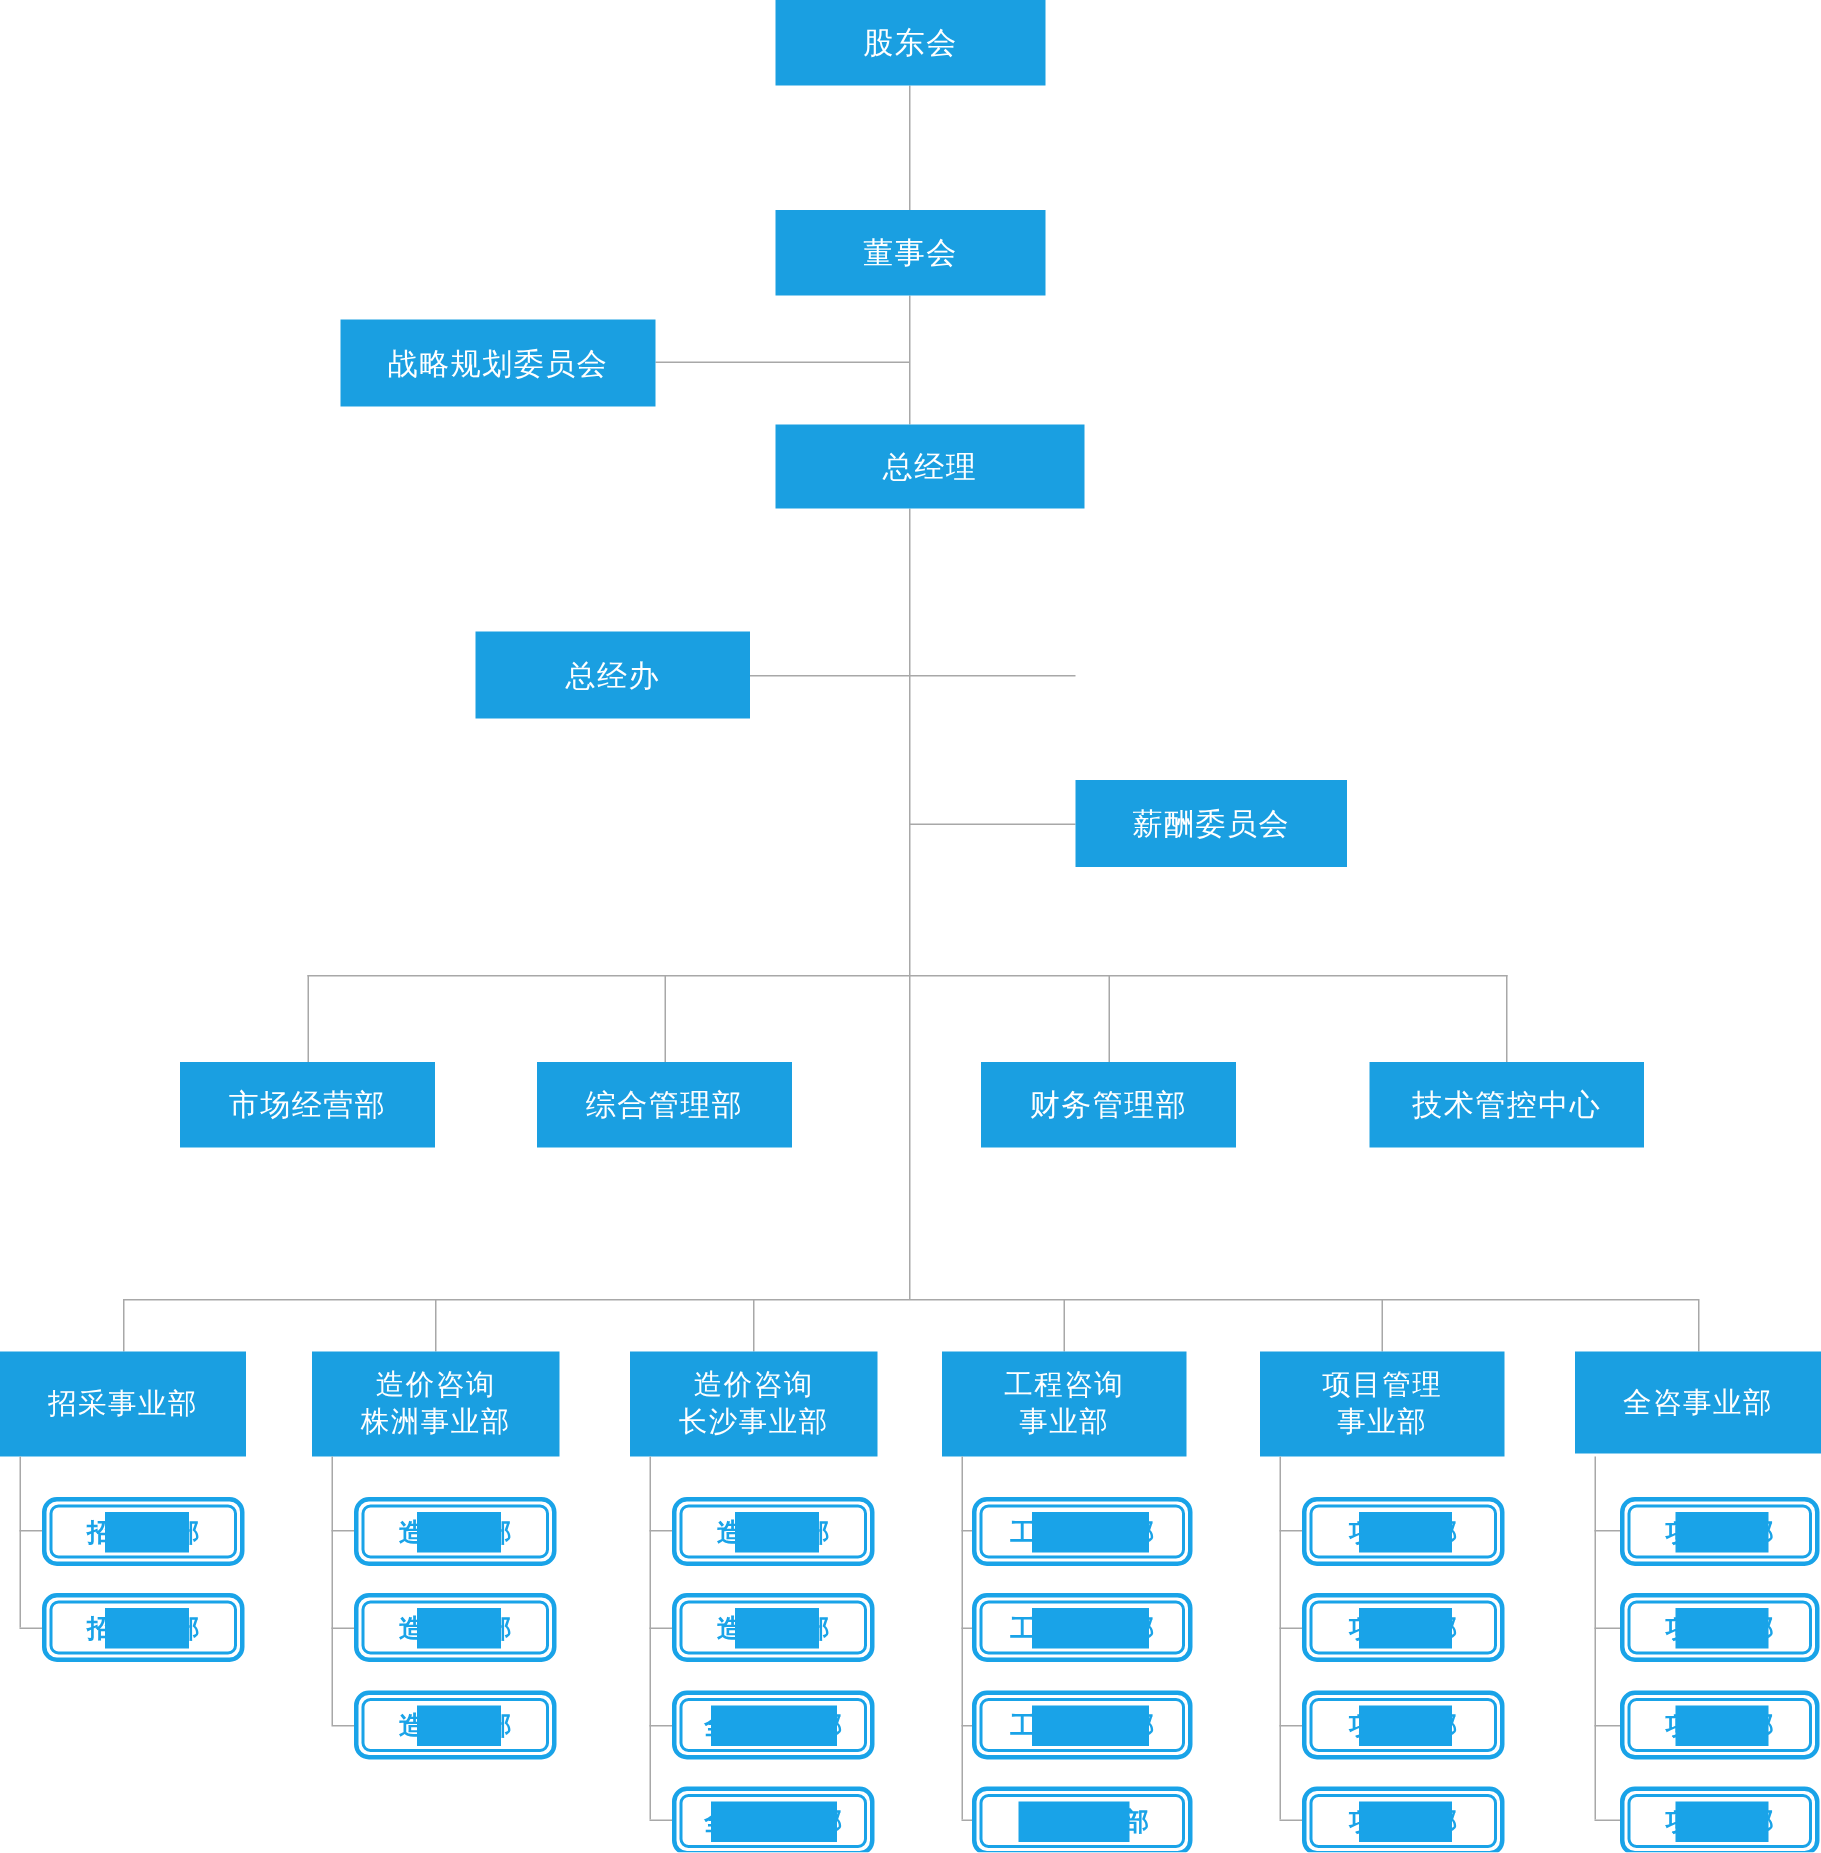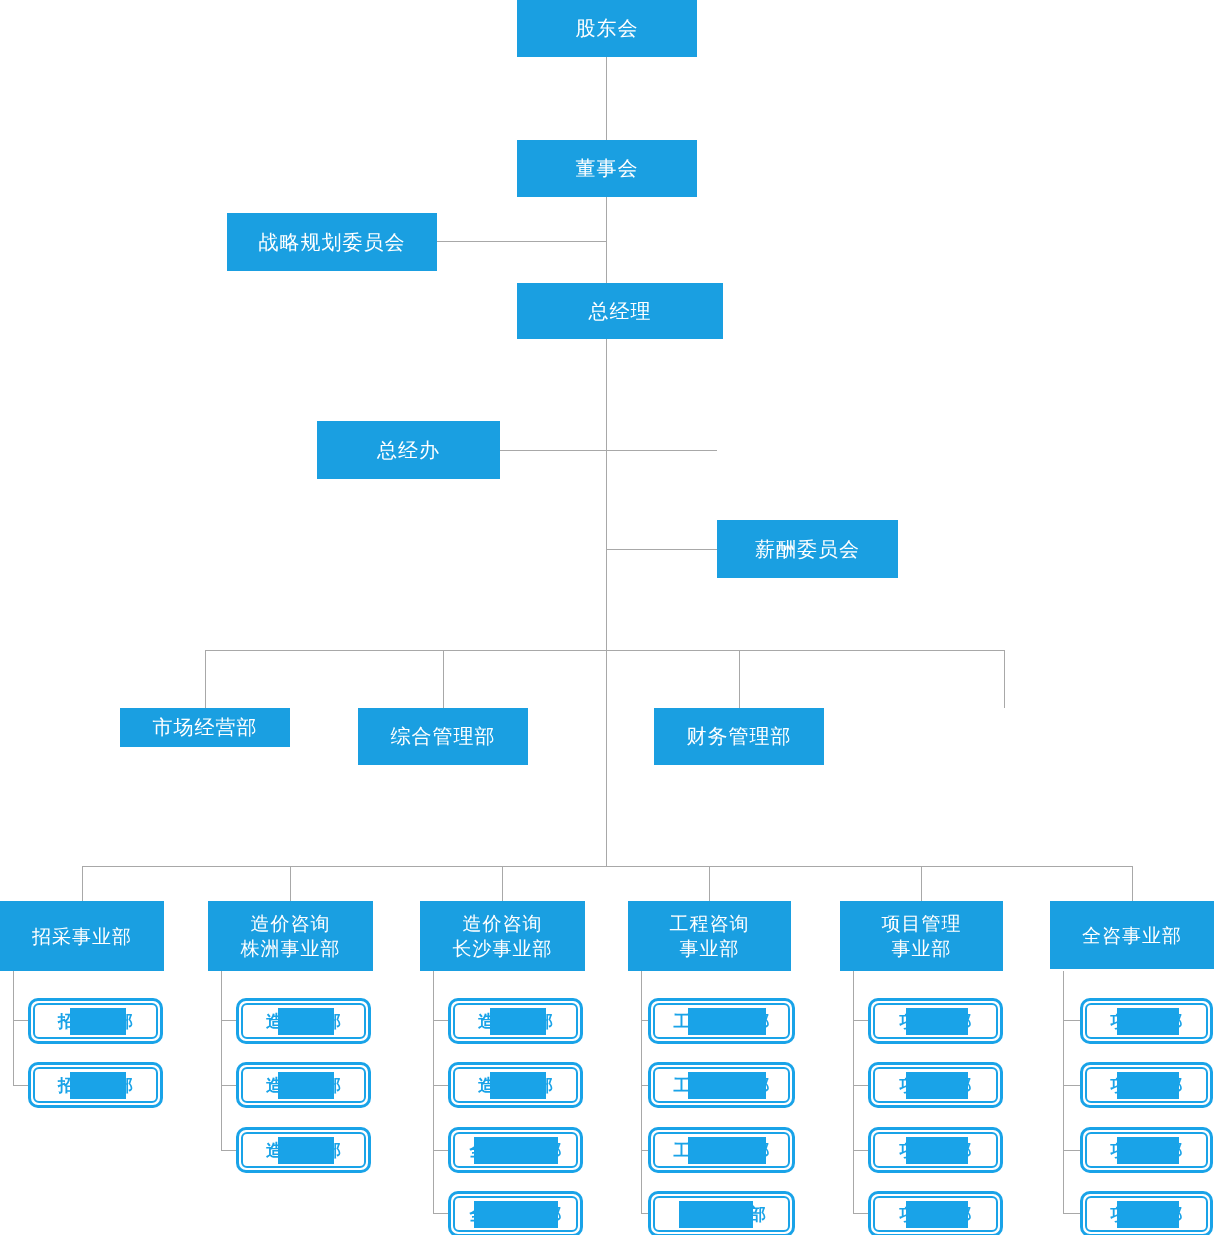--- a/index.html
+++ b/index.html
@@ -86,7 +86,7 @@
       <span>薪酬委员会</span>
     </div>
 
-  <div class="n" style="left:120px;top:708px;width:170px;height:39px;">
+  <div class="n" style="left:120px;top:708px;width:170px;height:57px;">
       <span>市场经营部</span>
     </div>
   <div class="n" style="left:358px;top:708px;width:170px;height:57px;text-align:right;">

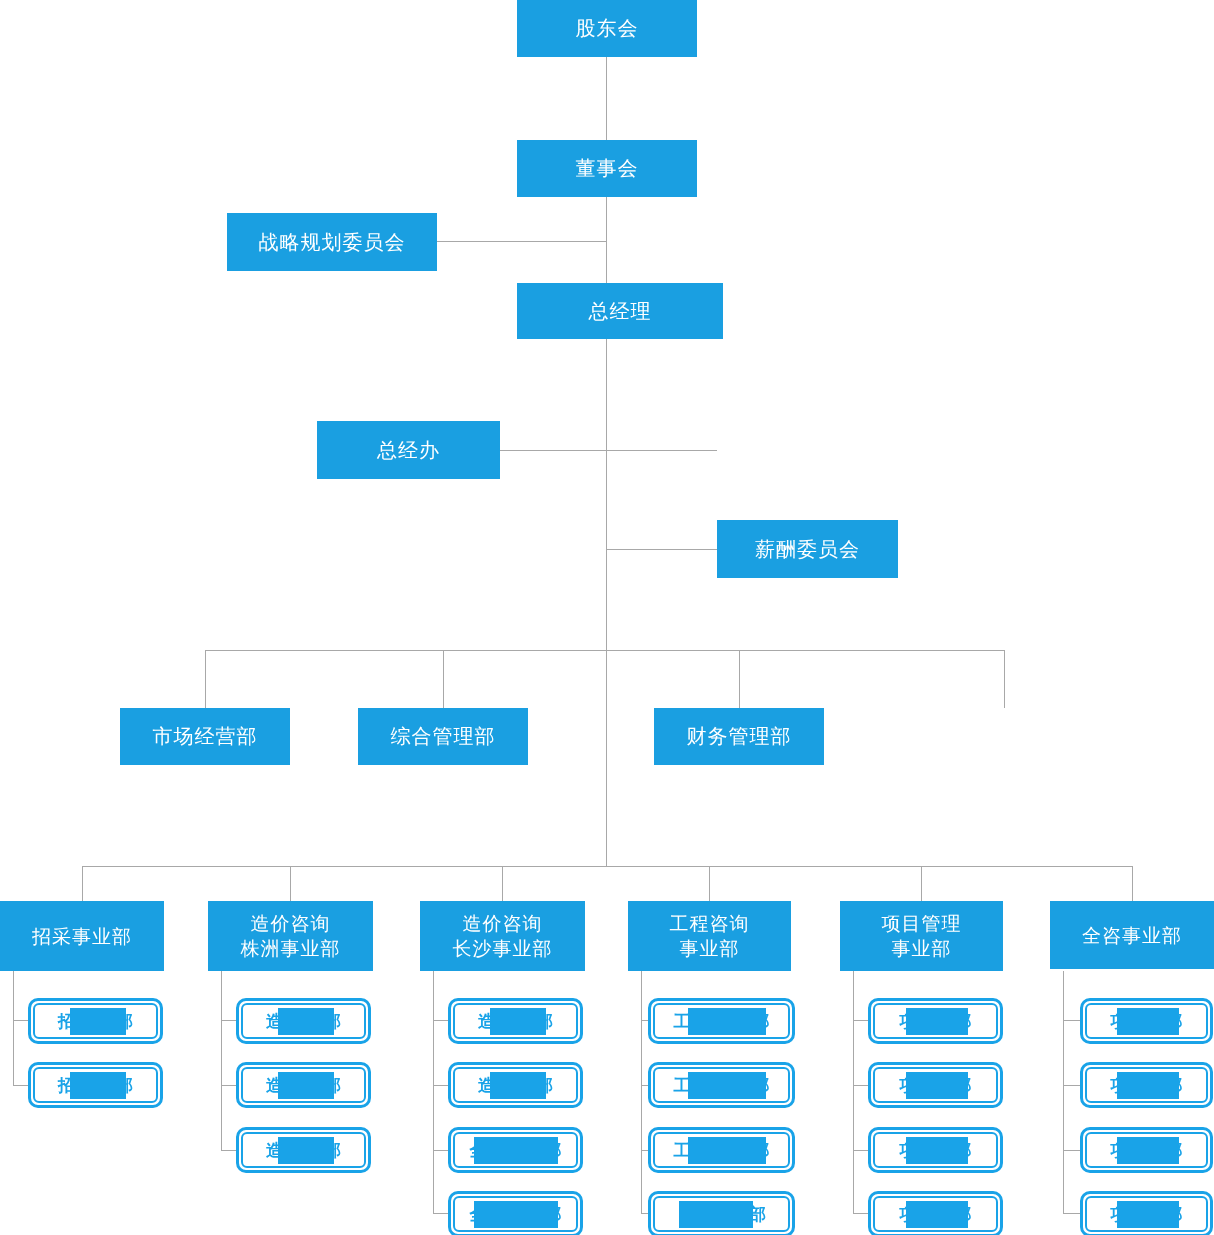--- a/index.html
+++ b/index.html
@@ -95,6 +95,9 @@
   <div class="n" style="left:654px;top:708px;width:170px;height:57px;">
       <span>财务管理部</span>
     </div>
+  <div class="n" style="left:913px;top:708px;width:183px;height:57px;">
+      <span>技术管控中心</span>
+    </div>
 
   <div class="n dv" style="left:0;top:901px;width:164px;height:70px;">
       <span>招采事业部</span>

